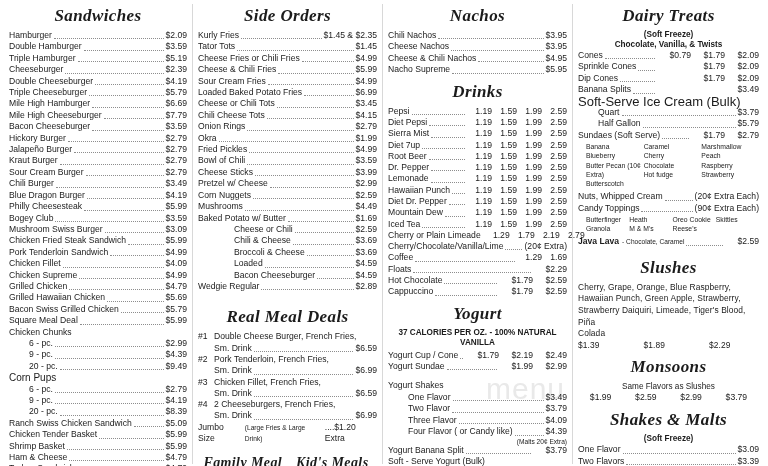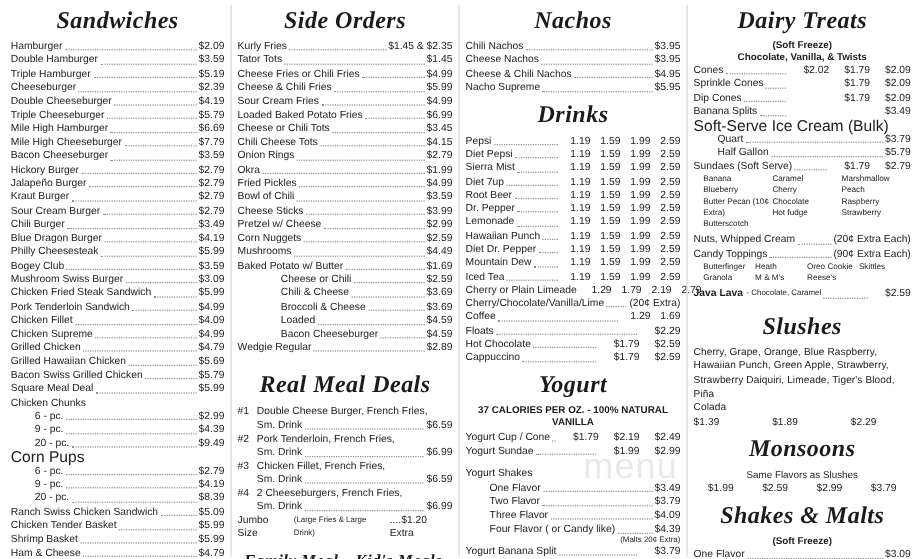--- a/index.html
+++ b/index.html
@@ -42,7 +42,7 @@
     font-family:"Liberation Serif", serif;
     font-style:italic;
     font-weight:bold;
-    font-size:20px;
+    font-size:17px;
     text-align:center;
     margin:2px 0 4px 0;
     letter-spacing:.4px;

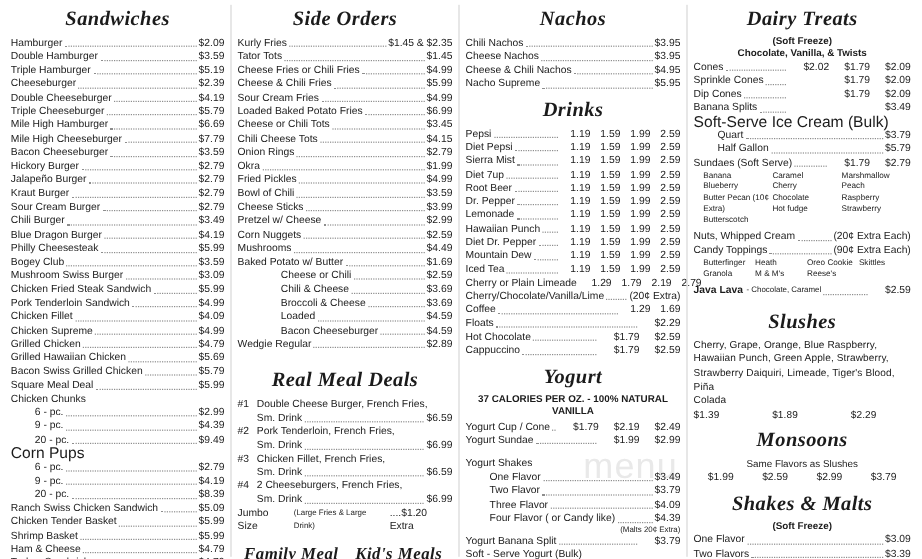--- a/index.html
+++ b/index.html
@@ -738,7 +738,7 @@
         <div class="yrow">
           <span class="nm">Cones</span>
           <span class="dots"></span>
-          <span class="p">$2.02</span>
+          <span class="p">$0.79</span>
           <span class="p">$1.79</span>
           <span class="p">$2.09</span>
         </div>

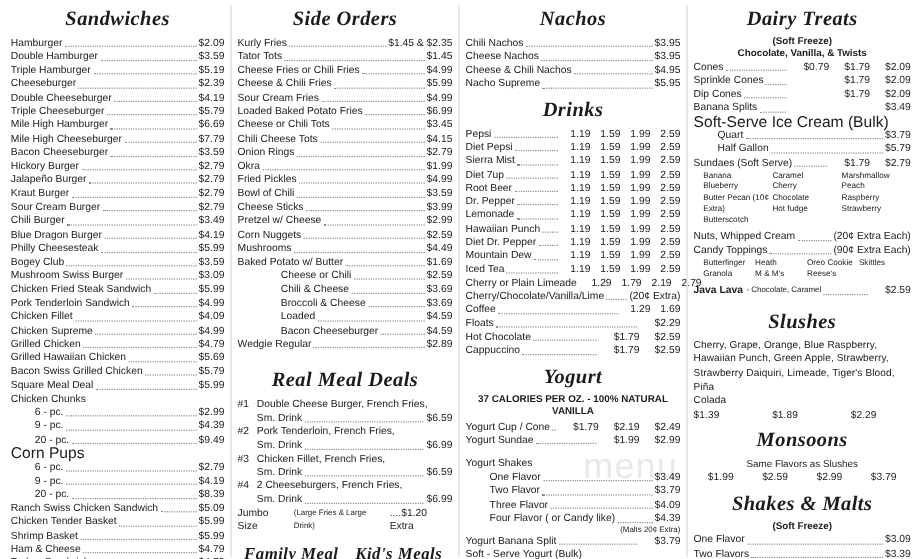--- a/index.html
+++ b/index.html
@@ -281,7 +281,7 @@
     </div>
 
     <div>
-      <div style="font-size:13px;line-height:11.4px;">Corn Pups</div>
+      <div style="font-size:10px;line-height:11.4px;">Corn Pups</div>
       <ul class="items" id="corn-pups-list">
           <li class="row indent">
             <span class="nm">6 - pc.</span>

